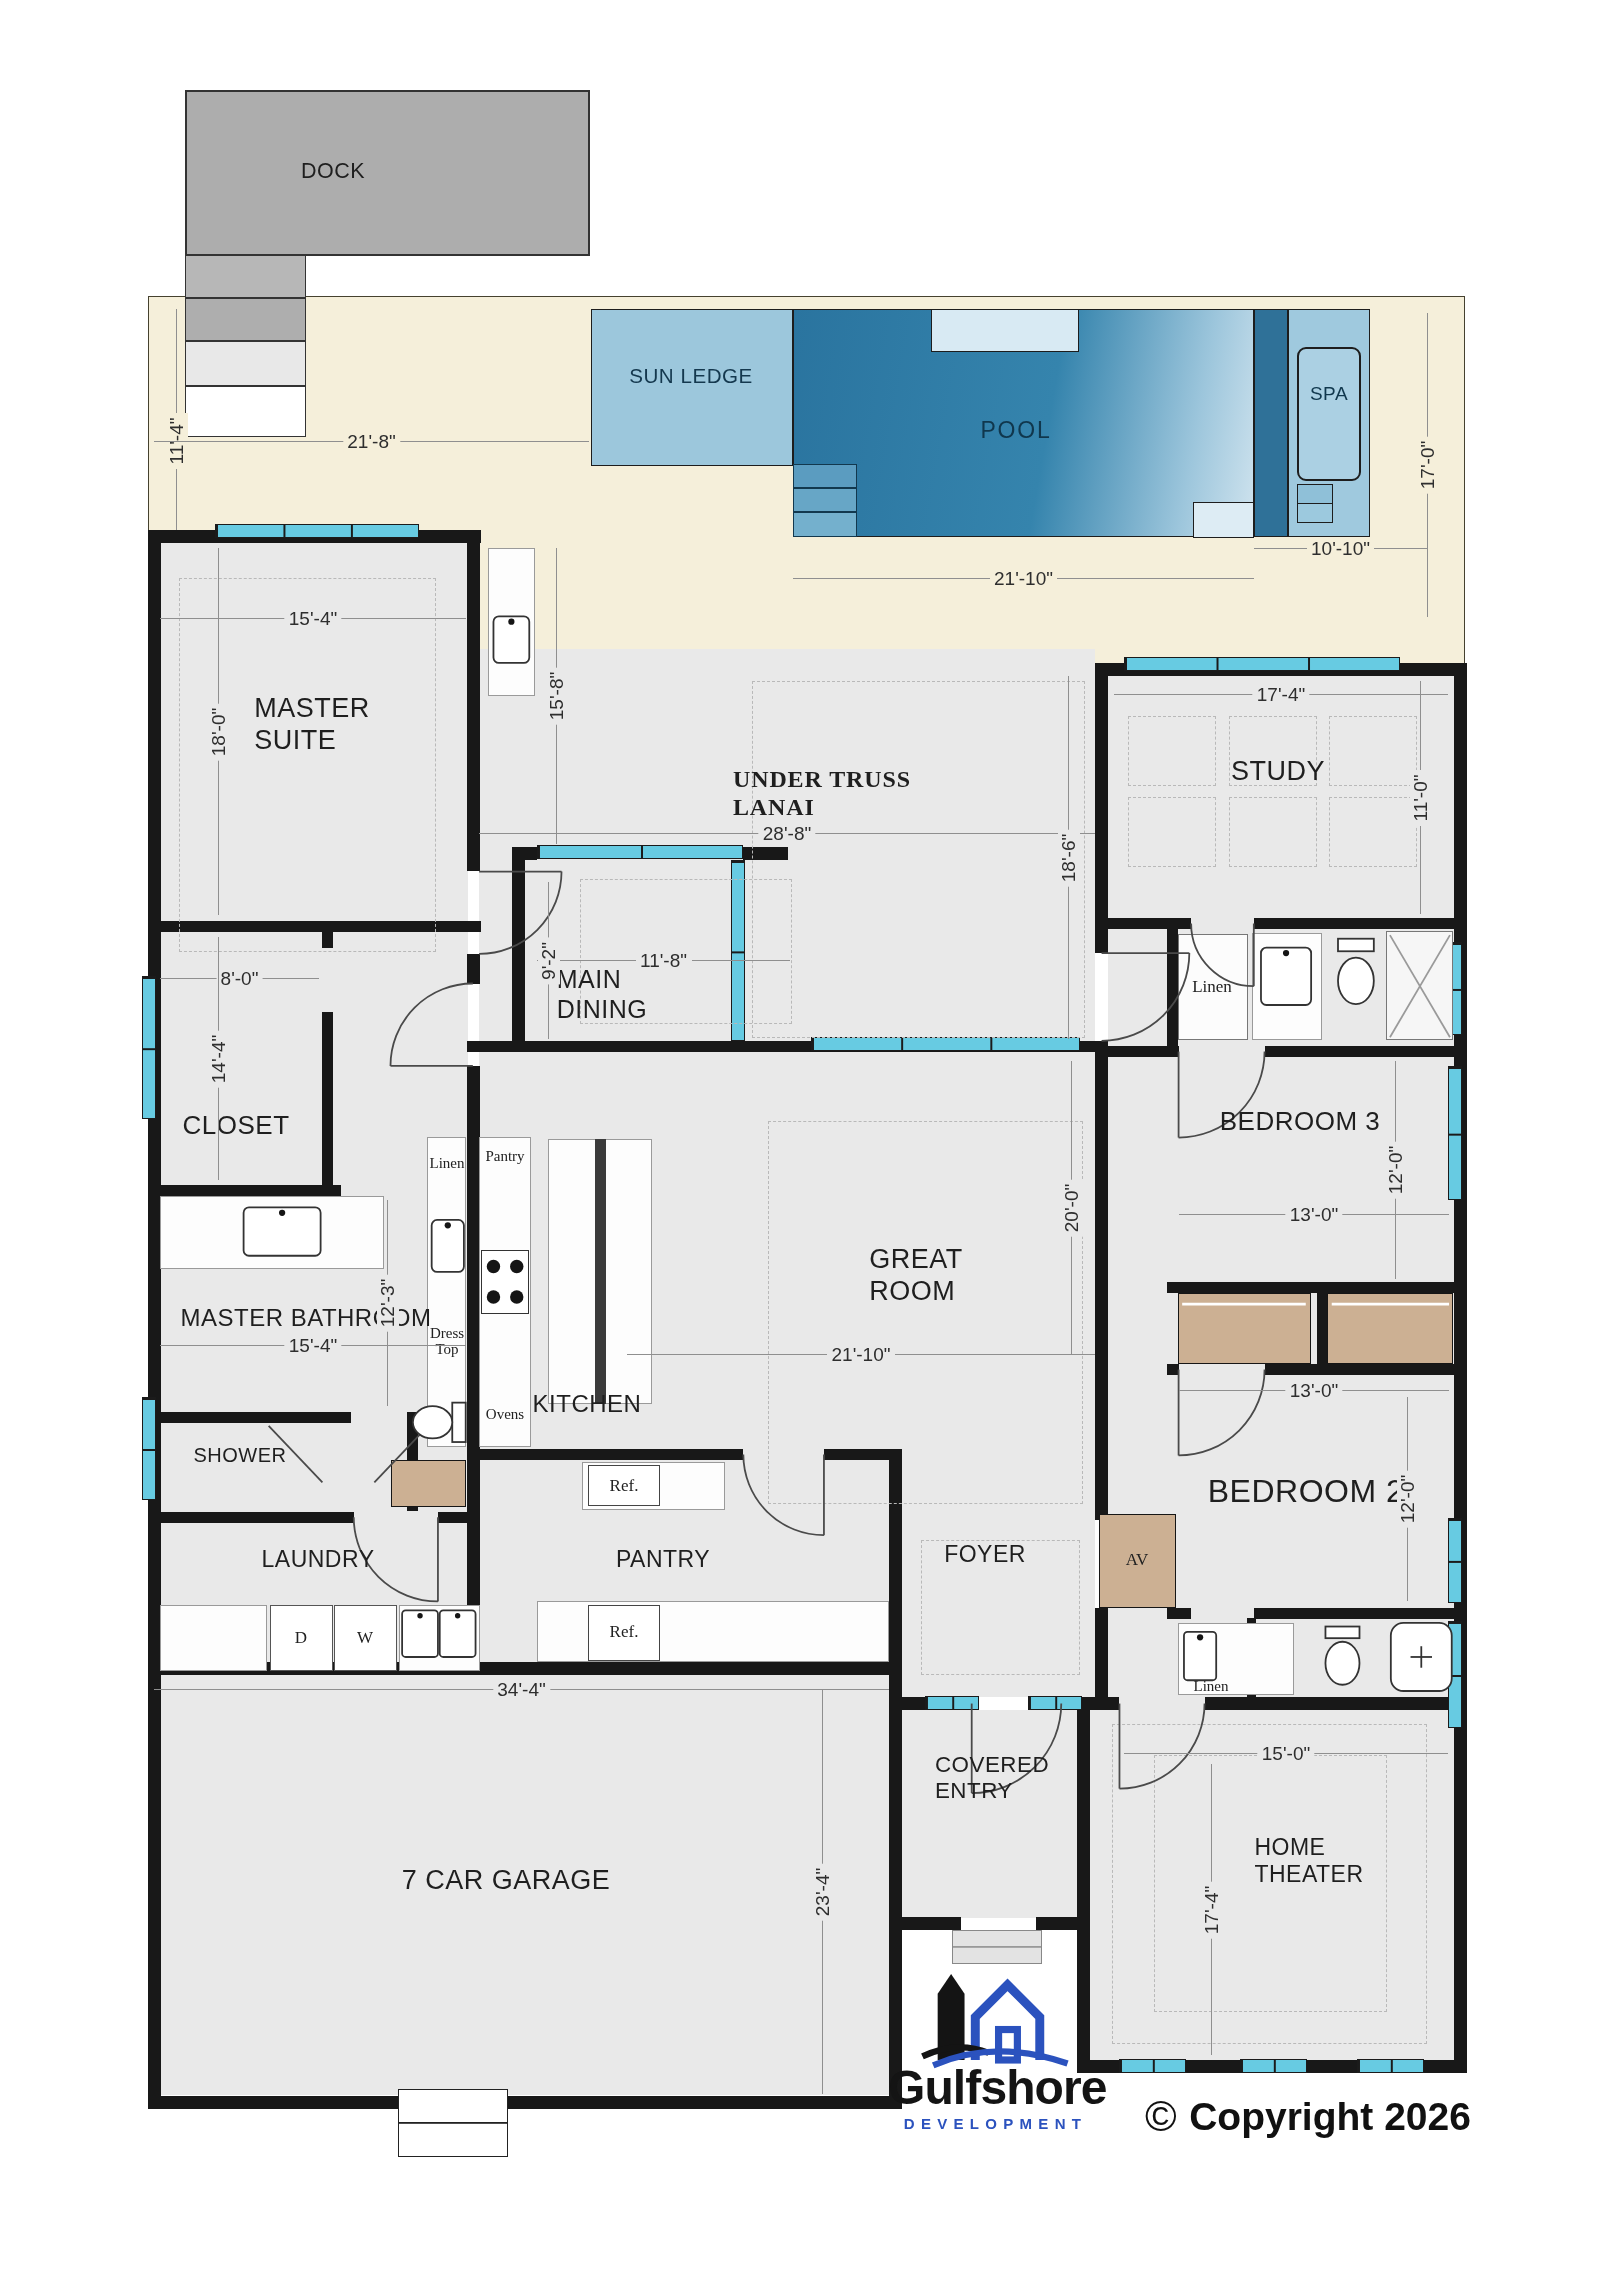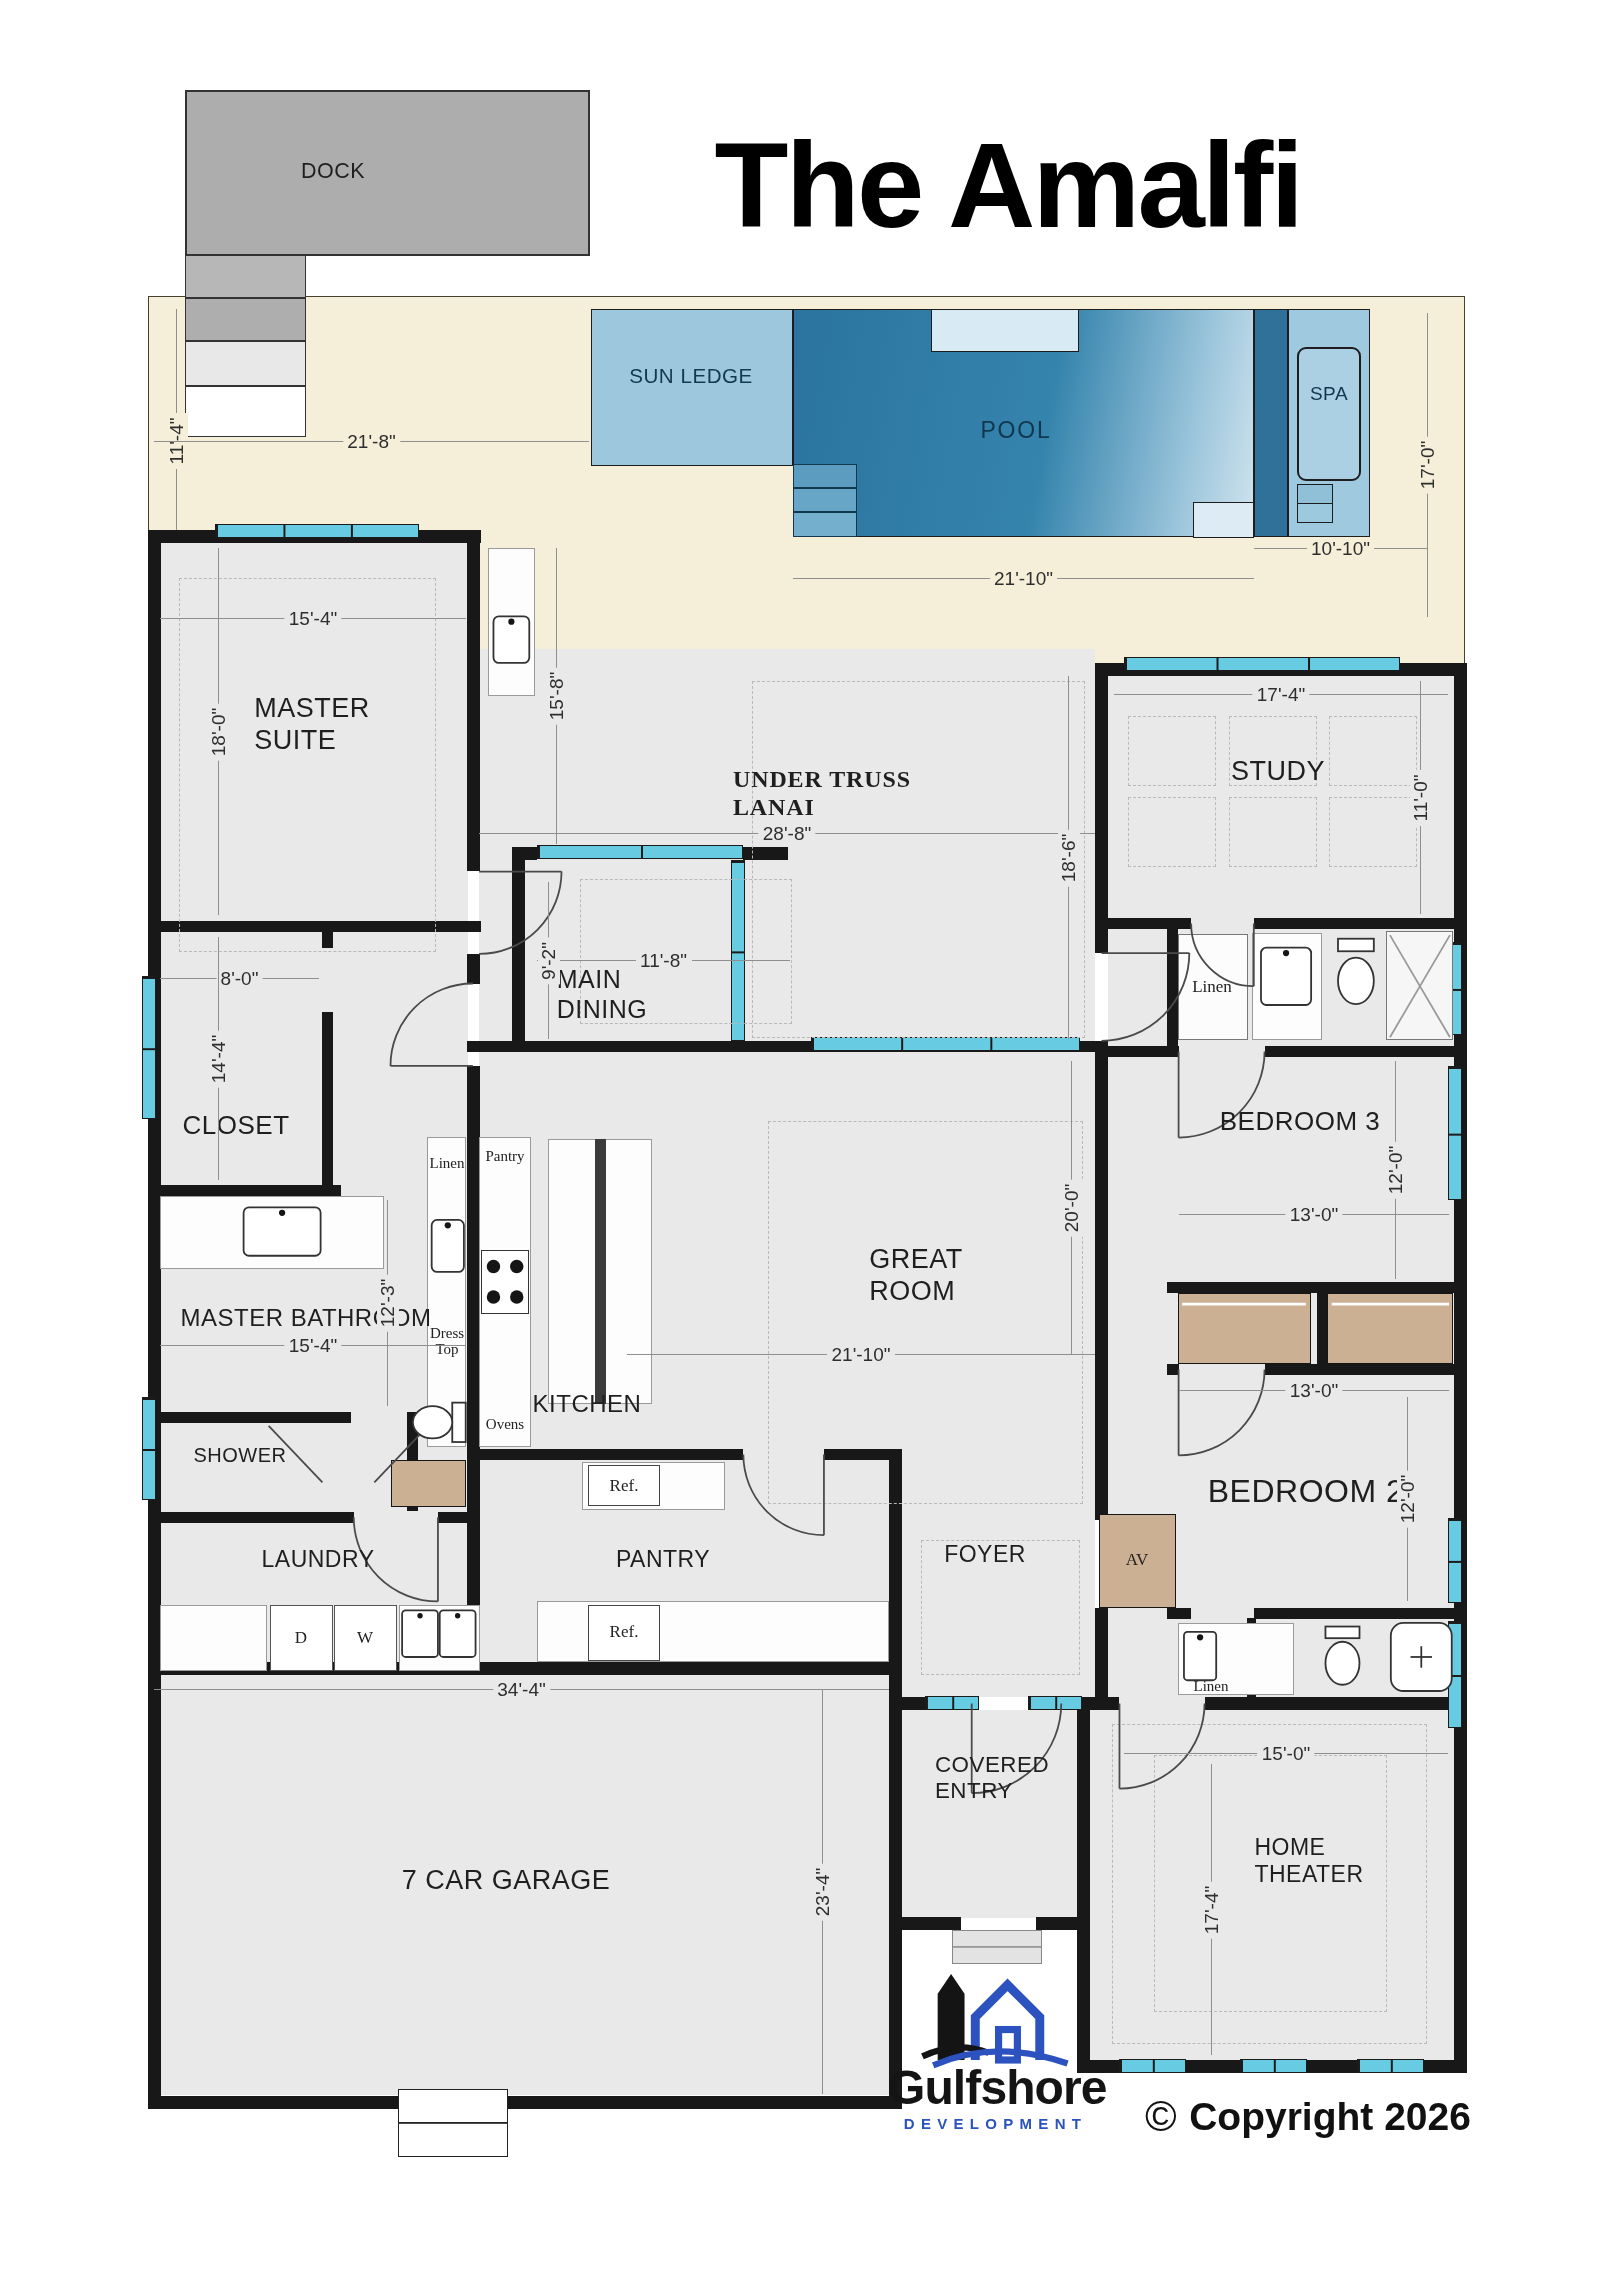--- a/index.html
+++ b/index.html
@@ -42,7 +42,6 @@
 
 <div class="plan">
 
-  <div class="title">The Amalfi</div>
 
   <div class="deck" style="left:148px;top:296px;width:1317px;height:374px;"></div>
 

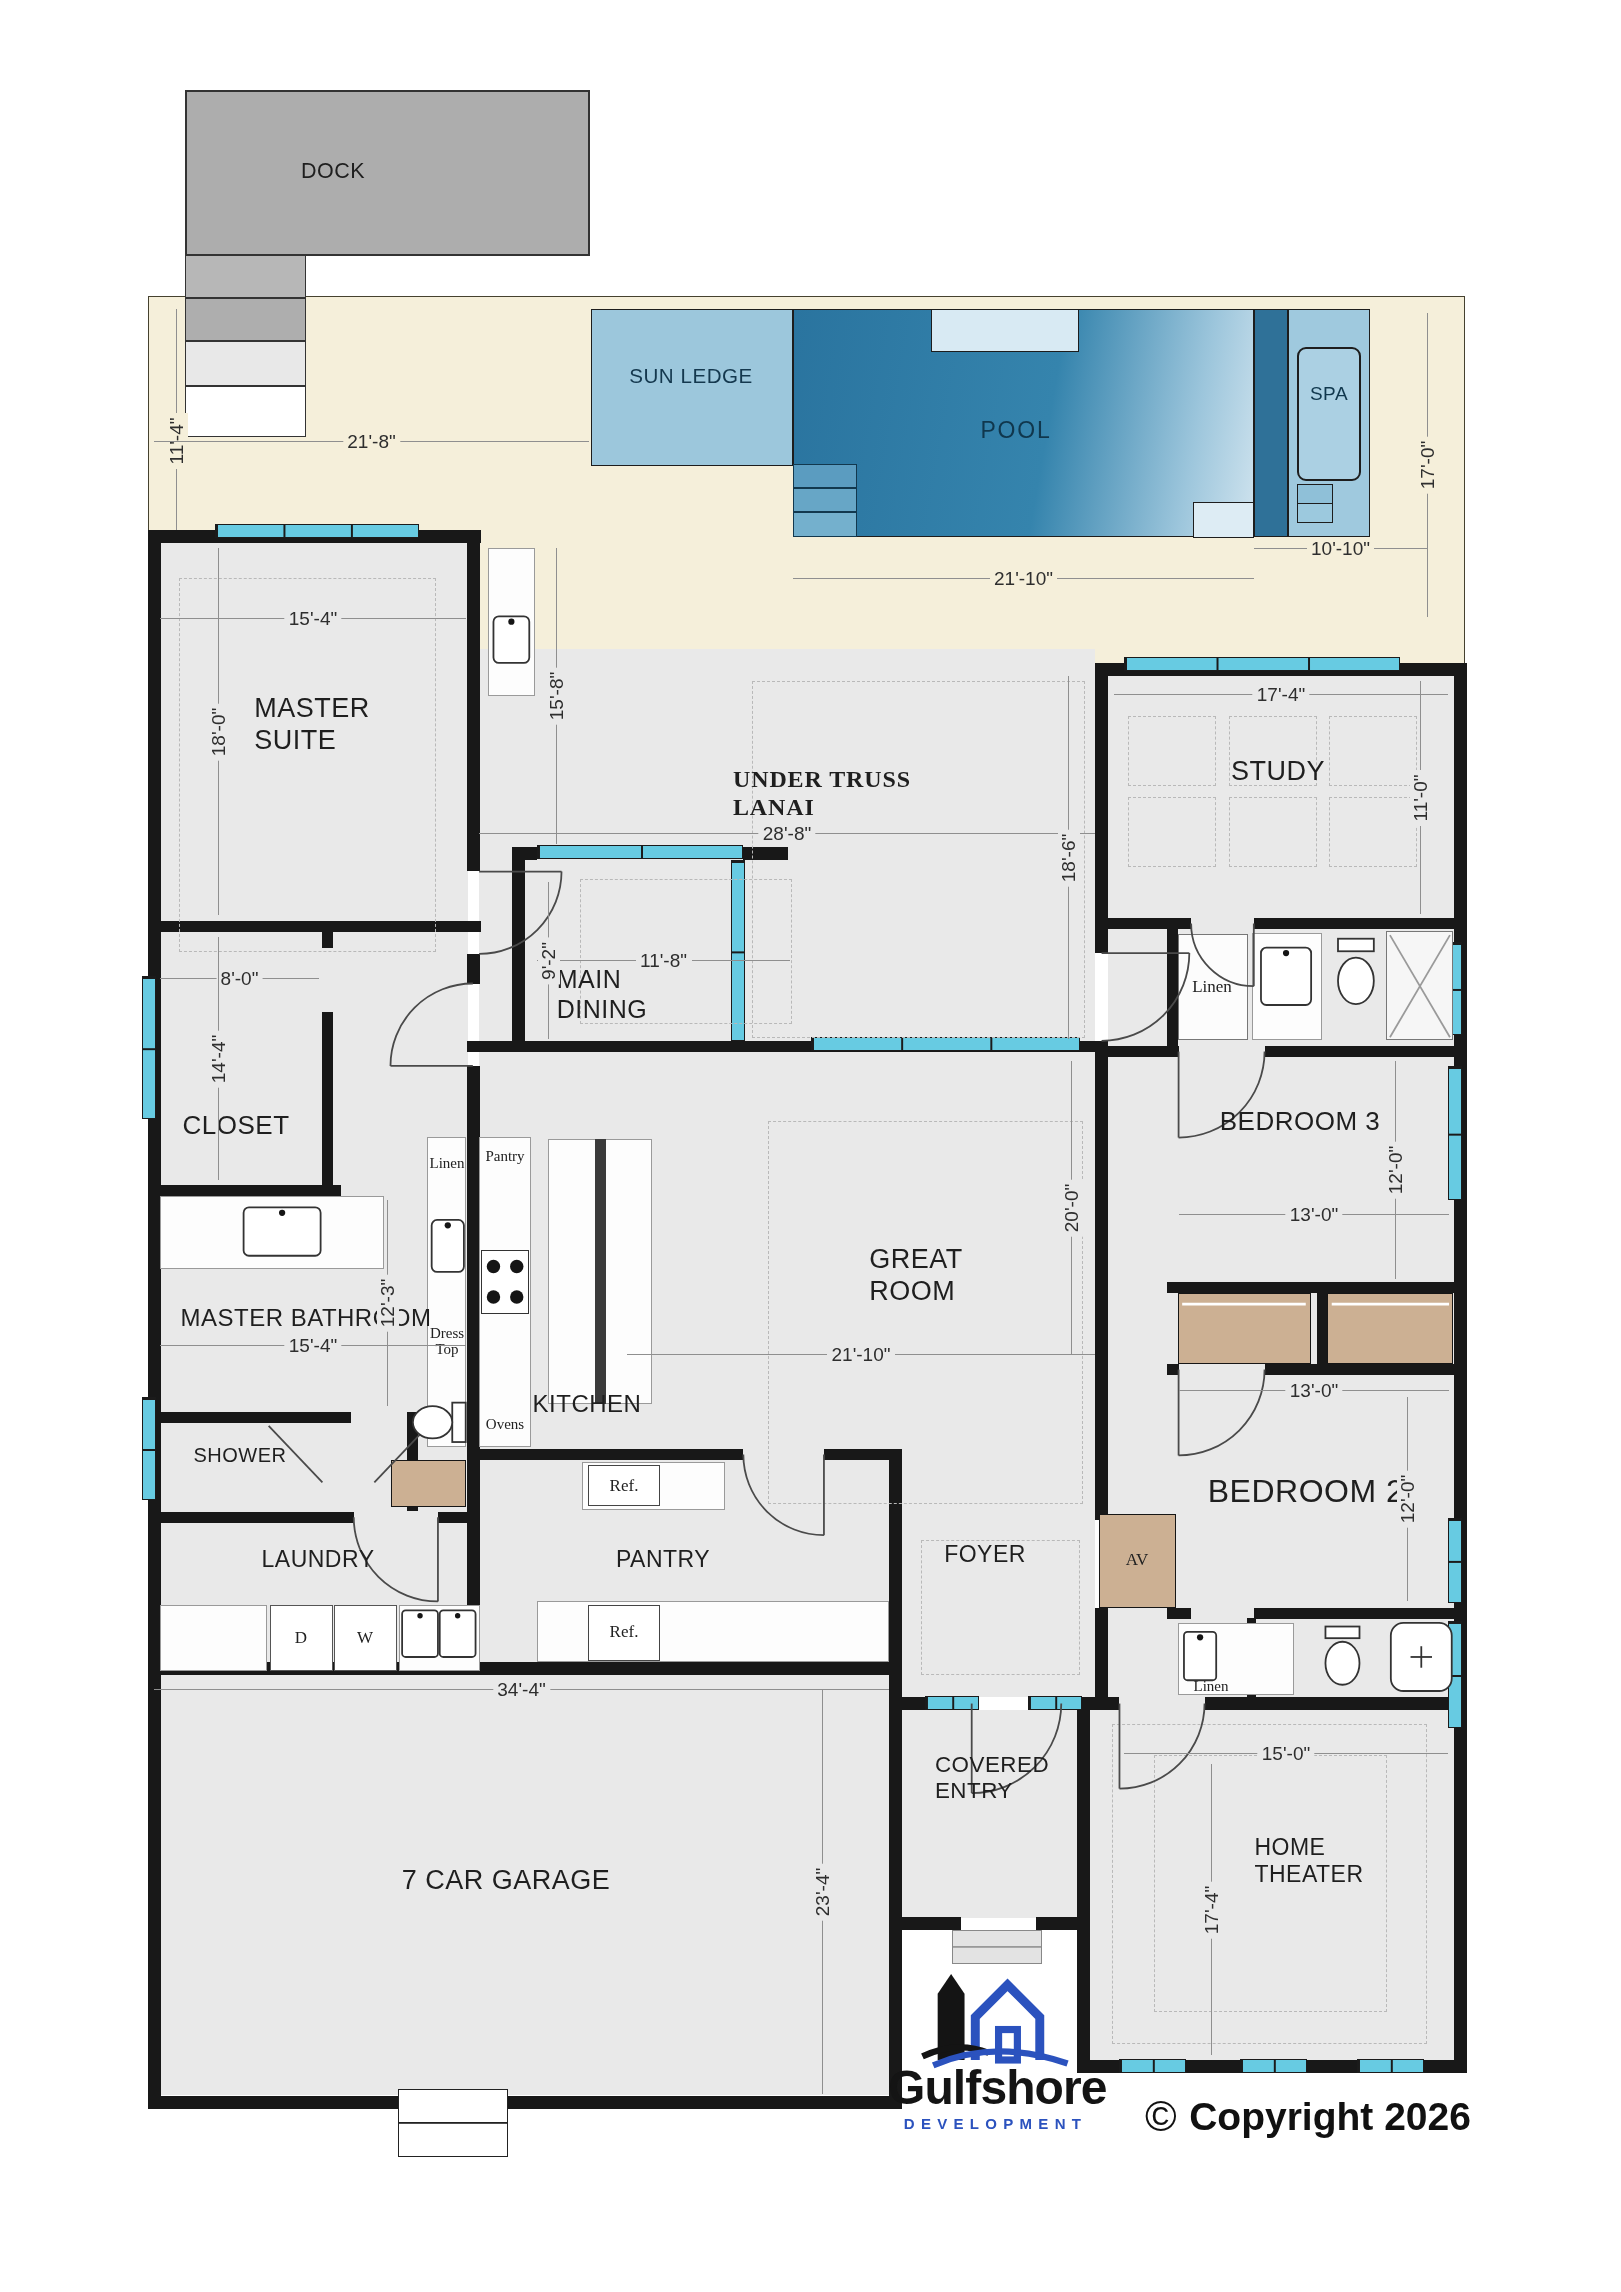--- a/index.html
+++ b/index.html
@@ -319,7 +319,7 @@
     <div>Dress</div>
       <div>Top</div>
   </div>
-  <div class="slbl" style="left:505px;top:1415px;font-size:15px;margin-top:10px;">Ovens</div>
+  <div class="slbl" style="left:505px;top:1415px;font-size:15px;">Ovens</div>
   <div class="slbl" style="left:624px;top:1486px;">Ref.</div>
   <div class="slbl" style="left:624px;top:1632px;">Ref.</div>
   <div class="slbl" style="left:301px;top:1638px;">D</div>

